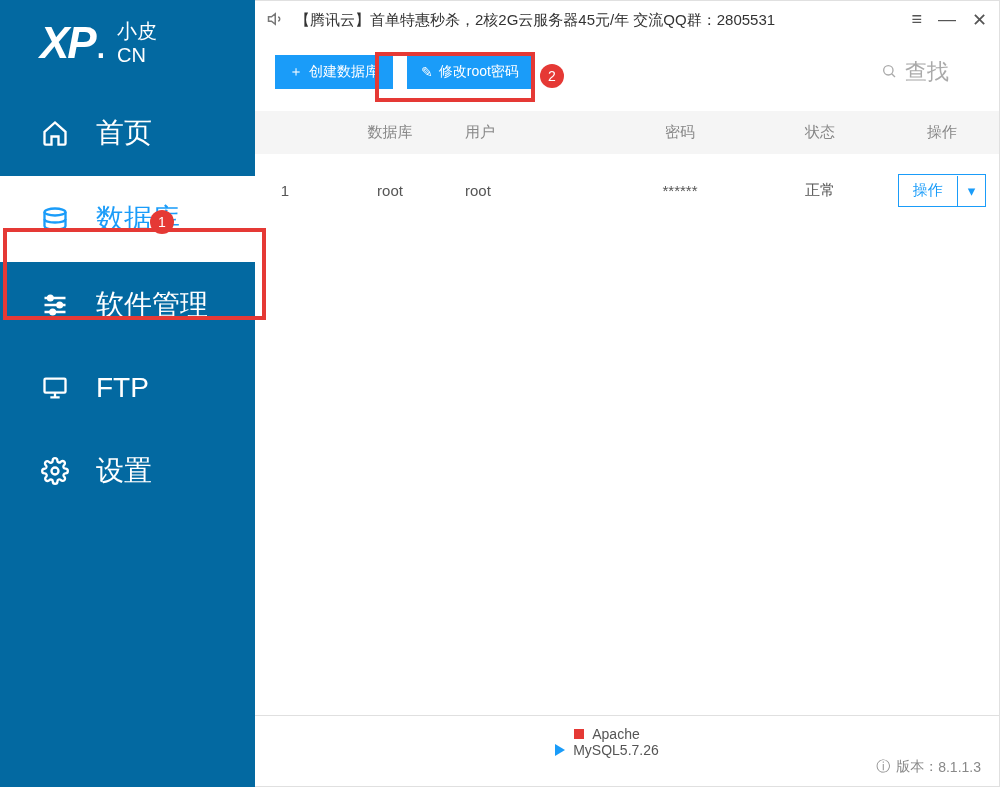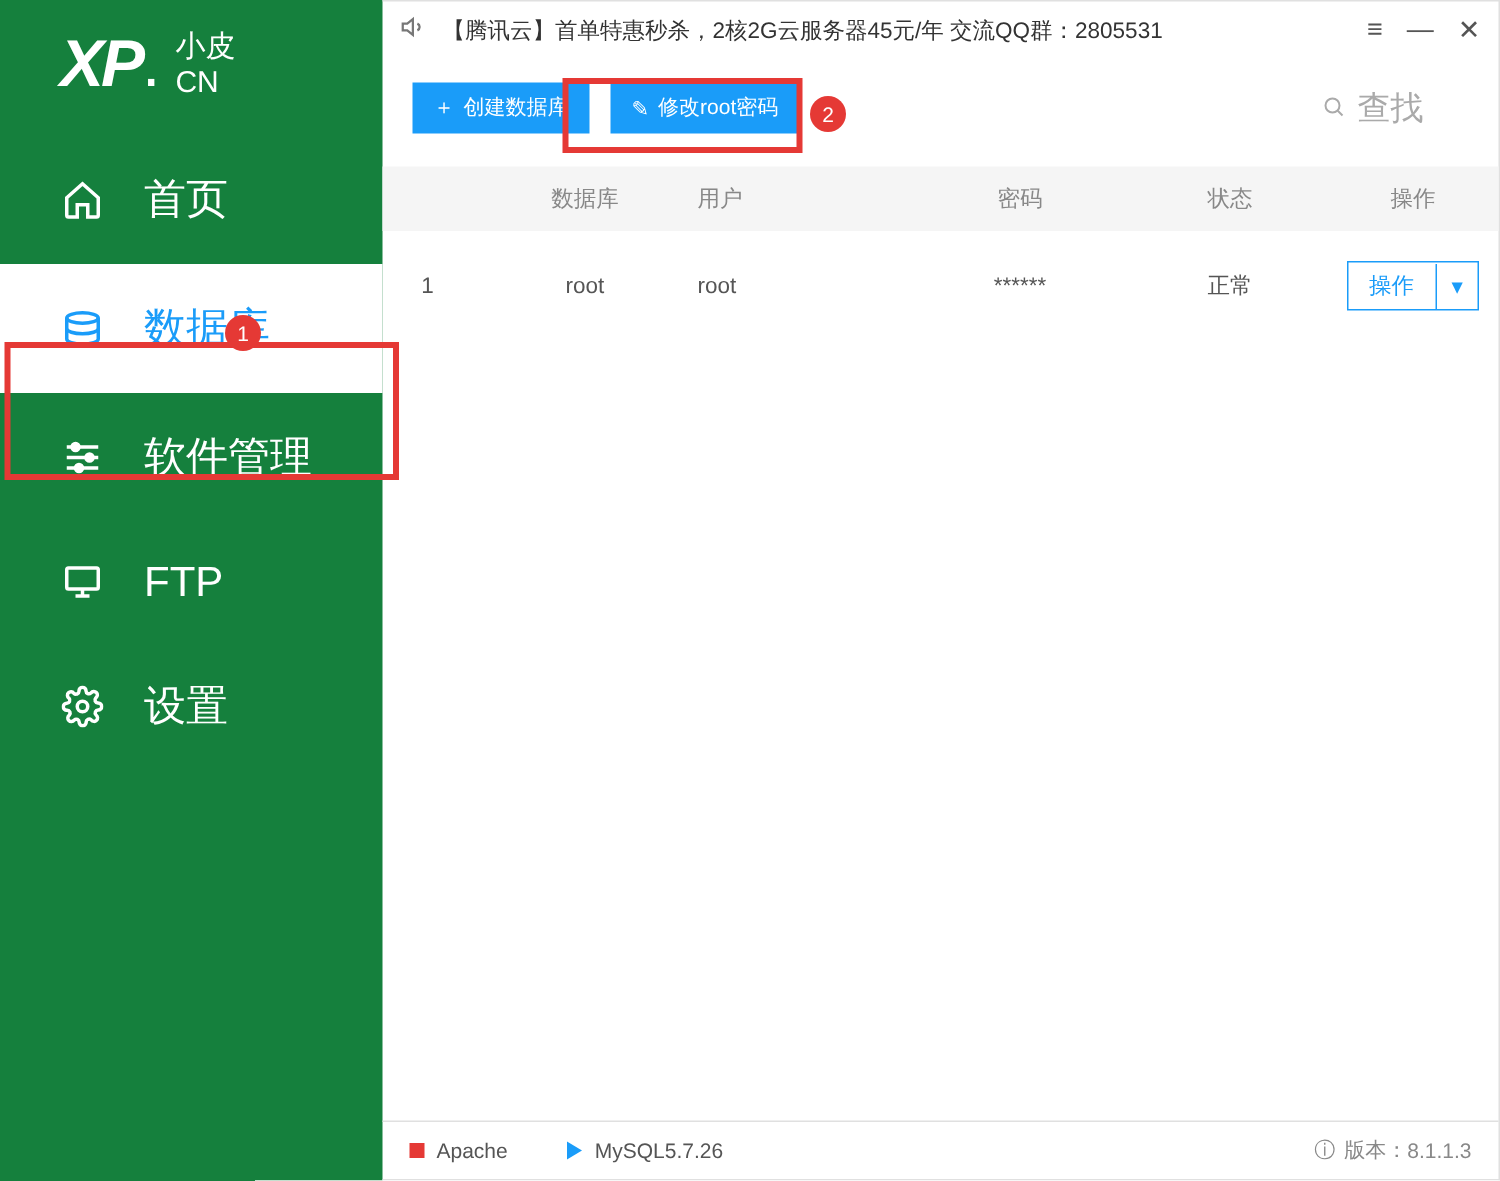--- a/index.html
+++ b/index.html
@@ -5,7 +5,7 @@
     * { margin: 0; padding: 0; box-sizing: border-box; font-family: "Microsoft YaHei", sans-serif; }
     body { width: 1000px; height: 787px; background: #fff; display: flex; overflow: hidden; }
     
-    .sidebar { width: 255px; background: #15803d; color: #fff; display: flex; flex-direction: column; }
+    .sidebar { width: 255px; background: #0369a1; color: #fff; display: flex; flex-direction: column; }
     .logo-area { padding: 18px 30px 22px 40px; display: flex; align-items: center; }
     .logo-xp { font-size: 44px; font-weight: bold; letter-spacing: -2px; font-style: italic; }
     .logo-dot { font-size: 44px; }

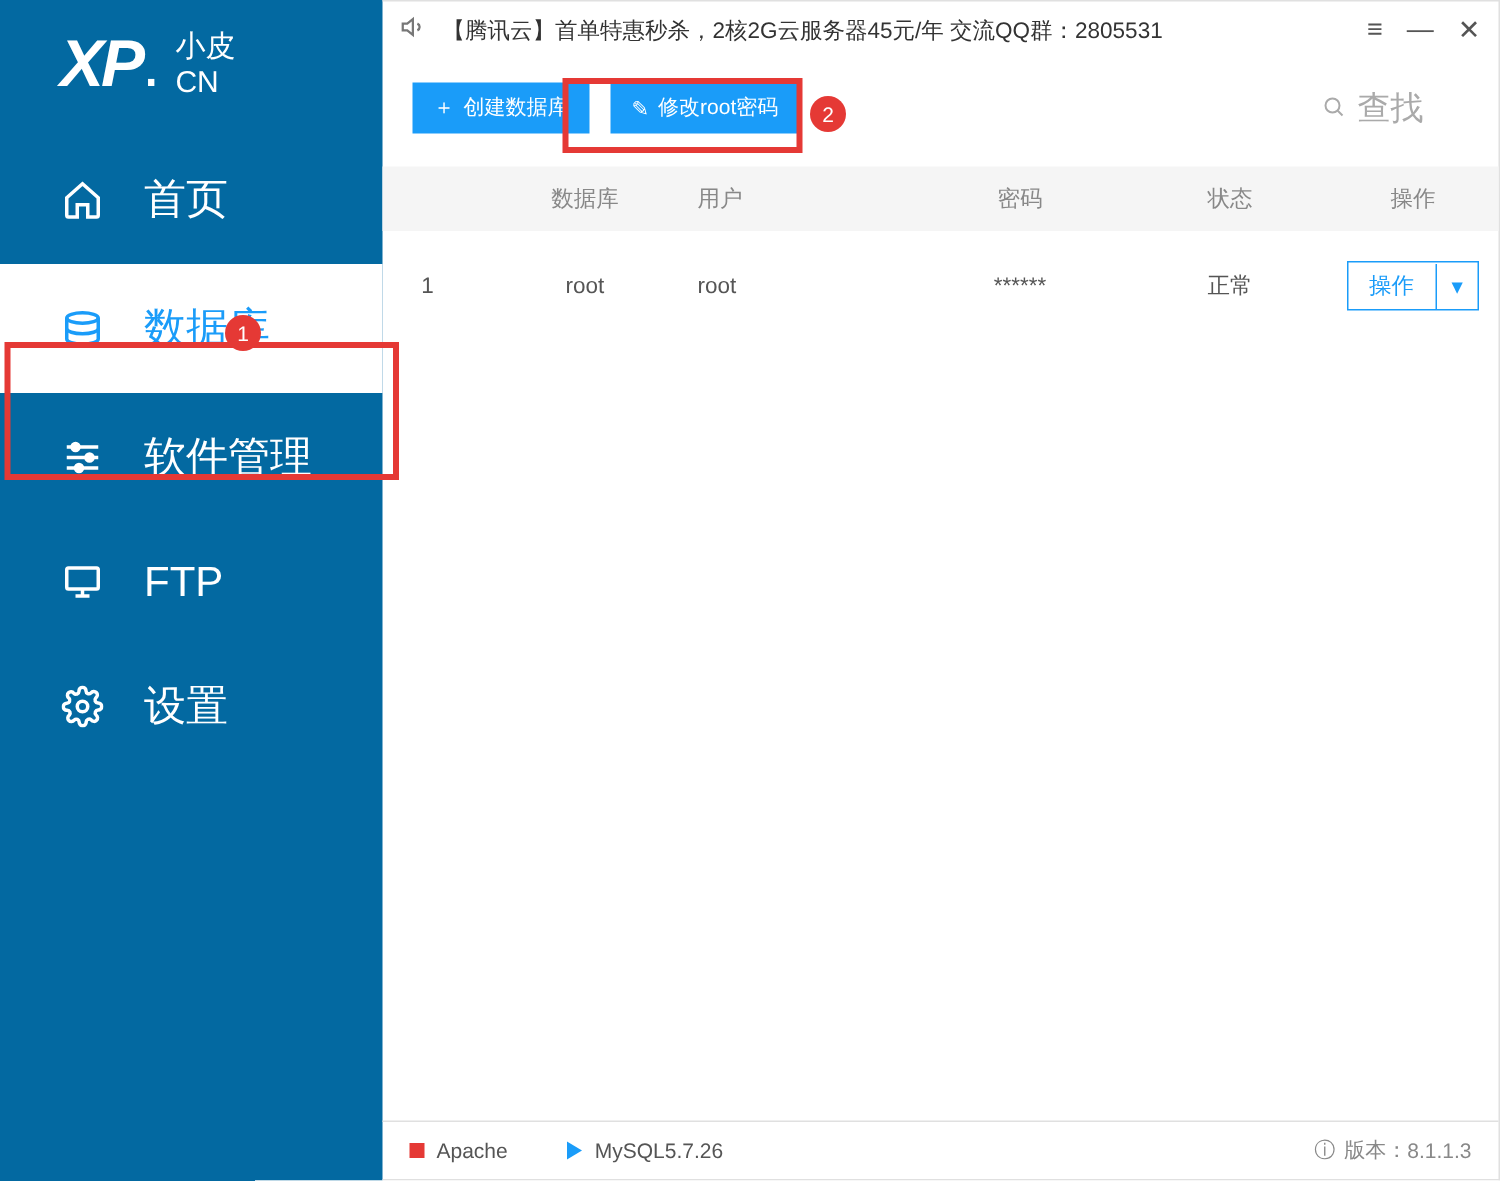--- a/index.html
+++ b/index.html
@@ -44,7 +44,7 @@
     .action-btn .action-label { padding: 6px 14px; }
     .action-btn .action-arrow { padding: 6px 10px; border-left: 1px solid #1a9cf9; }
     
-    .statusbar { margin-top: auto; border-top: 1px solid #e0e0e0; display: flex; align-items: center; padding: 10px 18px; font-size: 14px; color: #555; }
+    .statusbar { margin-top: auto; border-top: 1px solid #e0e0e0; display: flex; align-items: center; padding: 10px 18px; font-size: 14px; color: #555; flex-direction: column; }
     .status-item { display: flex; align-items: center; margin-right: 40px; }
     .status-square { width: 10px; height: 10px; margin-right: 8px; }
     .status-triangle { width: 0; height: 0; border-top: 6px solid transparent; border-bottom: 6px solid transparent; border-left: 10px solid #1a9cf9; margin-right: 8px; }

